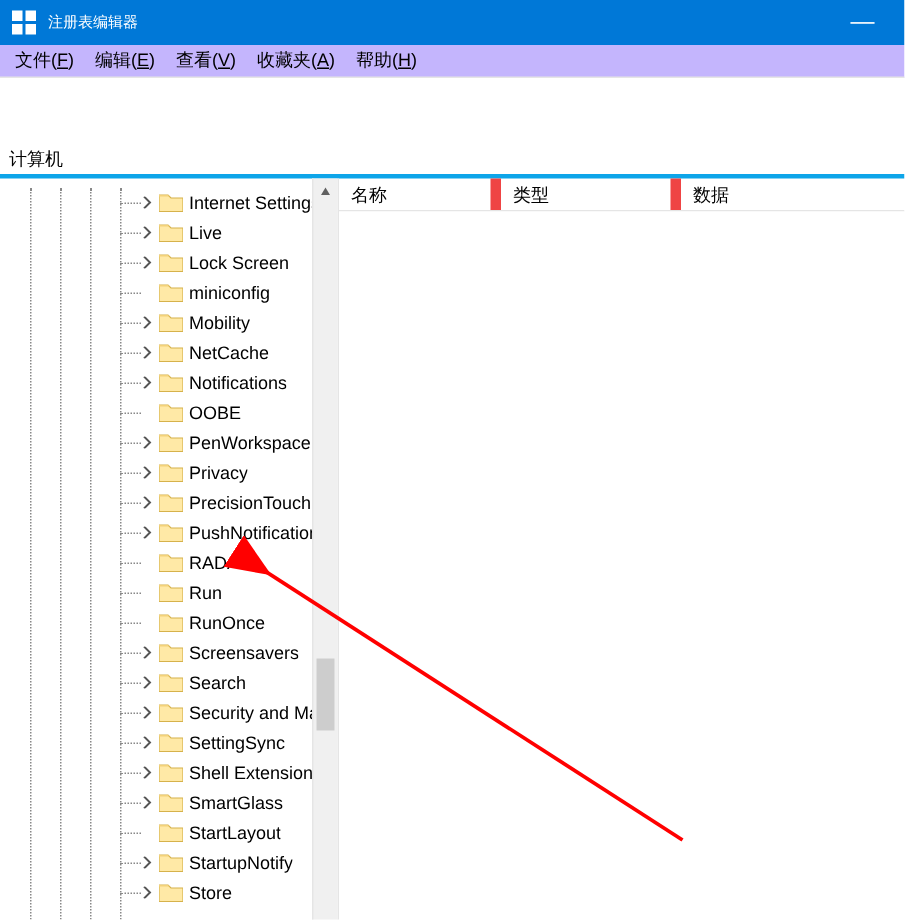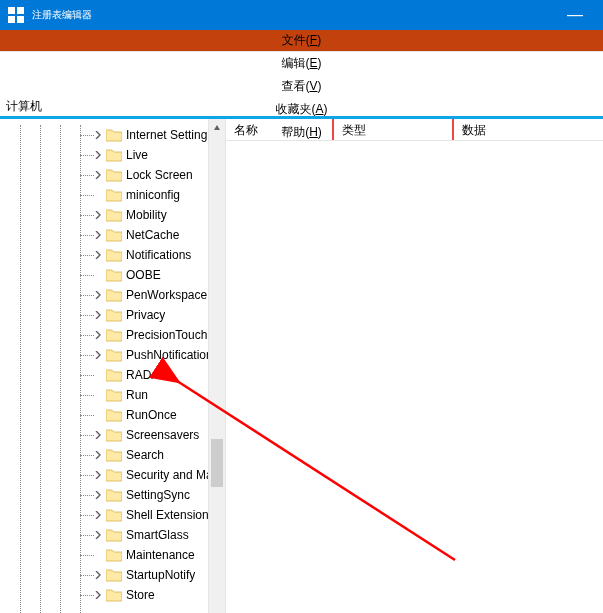--- a/index.html
+++ b/index.html
@@ -9,7 +9,7 @@
   .titlebar .app-icon span { background: #fff; }
   .titlebar .title { flex: 1; font-size: 10px; }
   .titlebar .minbtn { width: 40px; text-align: center; font-size: 16px; line-height: 1; }
-  .menubar { height: 22px; background: #c2410c; border-bottom: 1px solid #e5e5e5; display: flex; align-items: center; padding: 0 4px; gap: 2px; flex-direction: column; }
+  .menubar { height: 22px; background: #c4b5fd; border-bottom: 1px solid #e5e5e5; display: flex; align-items: center; padding: 0 4px; gap: 2px; }
   .menubar .menuitem { padding: 2px 6px; cursor: default; }
   .menubar .menuitem u { text-decoration: underline; }
   .pathbar { height: 22px; border-bottom: 3px solid #0ea5e9; display: flex; align-items: center; padding: 0 6px; margin-top: 45px; }

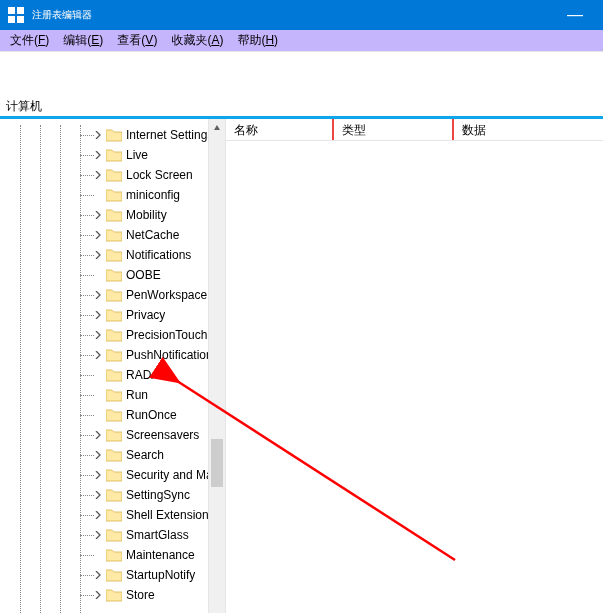--- a/index.html
+++ b/index.html
@@ -35,7 +35,7 @@
   .tree-scroll .thumb { position: absolute; left: 2px; right: 2px; background: #cdcdcd; }
   .list-pane { flex: 1; position: relative; }
   .list-header { height: 22px; display: flex; border-bottom: 1px solid #e5e5e5; }
-  .list-header .col { padding: 3px 8px; border-right: 2px solid #ef4444; color: #000; font-size: 12px; cursor: default; }
+  .list-header .col { padding: 3px 8px; border-right: 7px solid #ef4444; color: #000; font-size: 12px; cursor: default; }
   .list-header .col.c1 { width: 108px; }
   .list-header .col.c2 { width: 120px; }
   .list-header .col.c3 { flex: 1; border-right: none; }

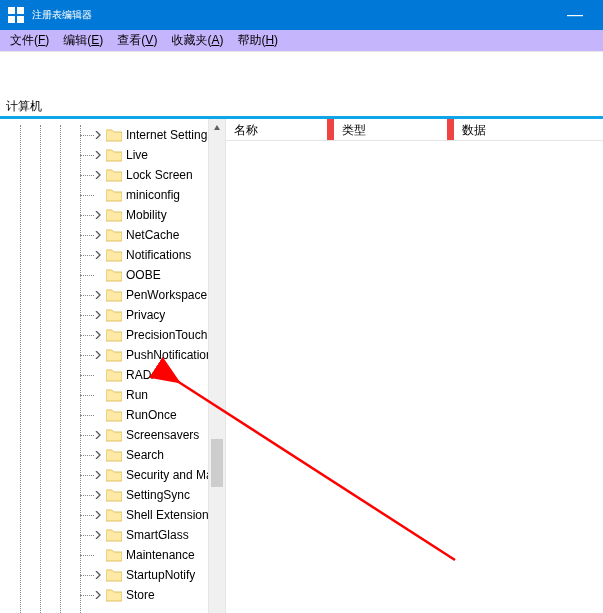--- a/index.html
+++ b/index.html
@@ -385,7 +385,7 @@
                 <path d="M0 2 L6 2 L7 3 L0 3 Z" fill="#f3d27a"></path>
               </svg>
             </span>
-            <span class="lbl">Maintenance</span>
+            <span class="lbl">StartLayout</span>
           </div>
           <div class="tree-row">
             <span class="htick"></span>

